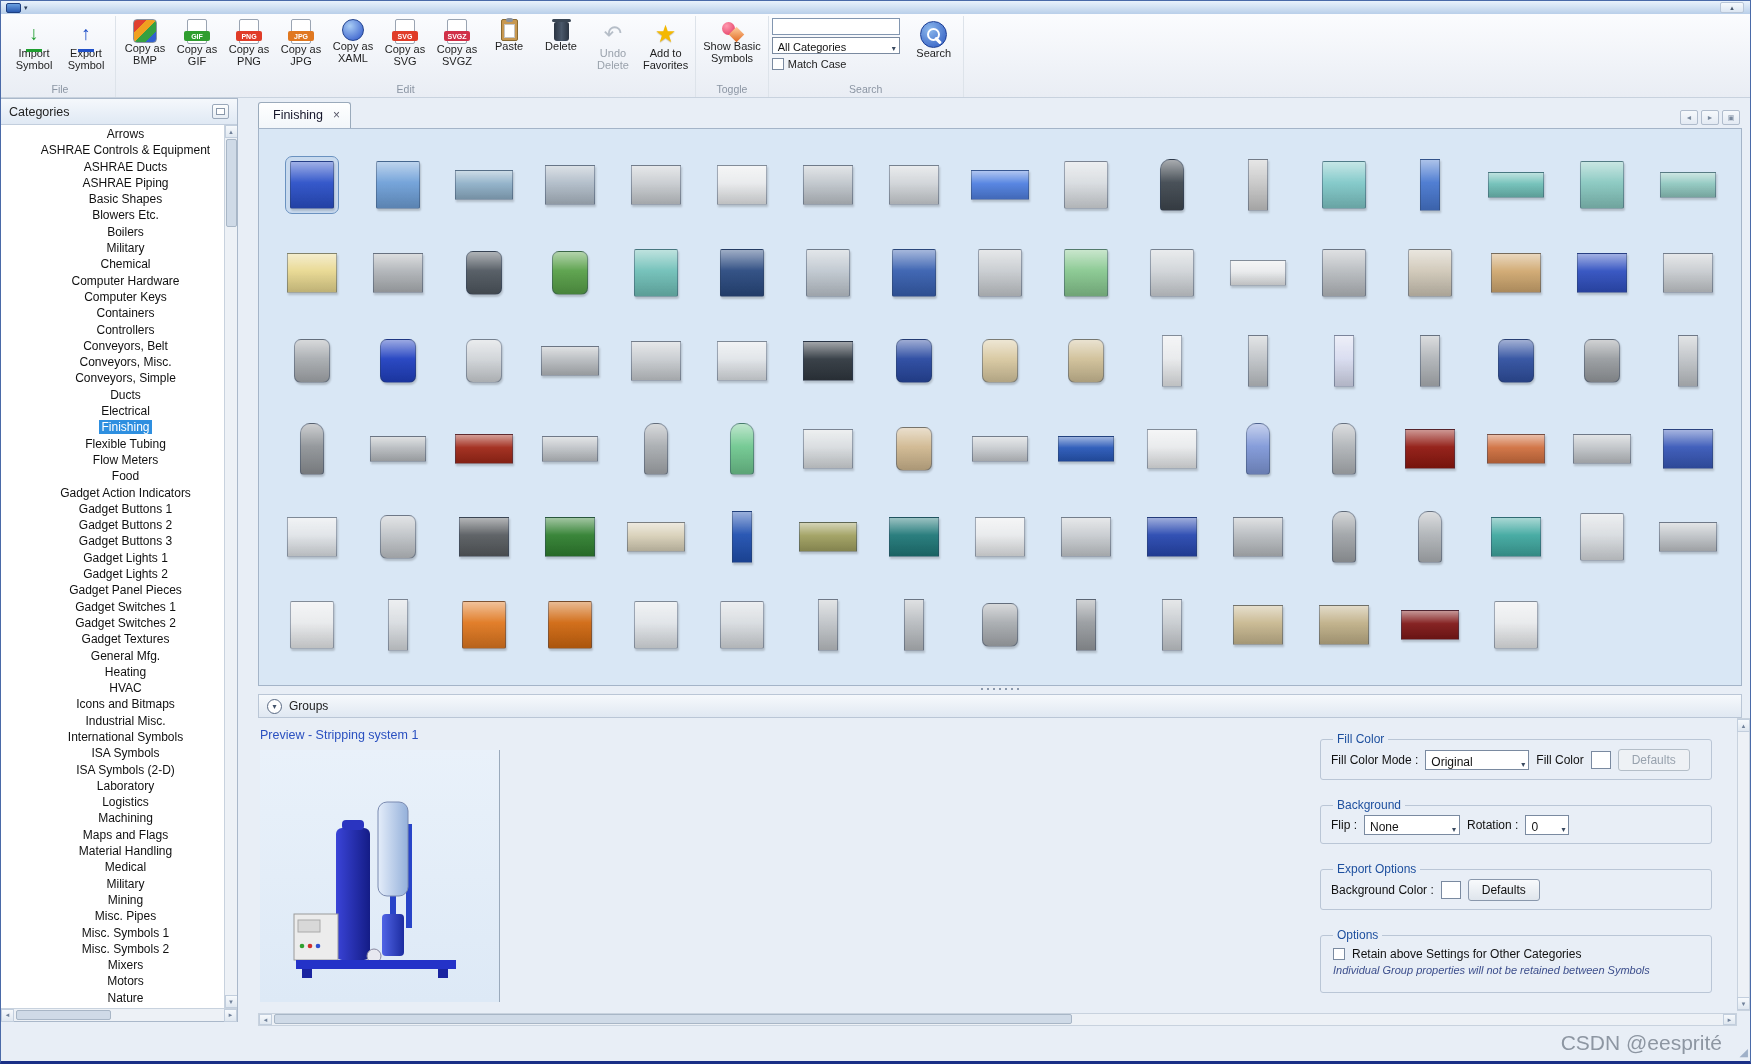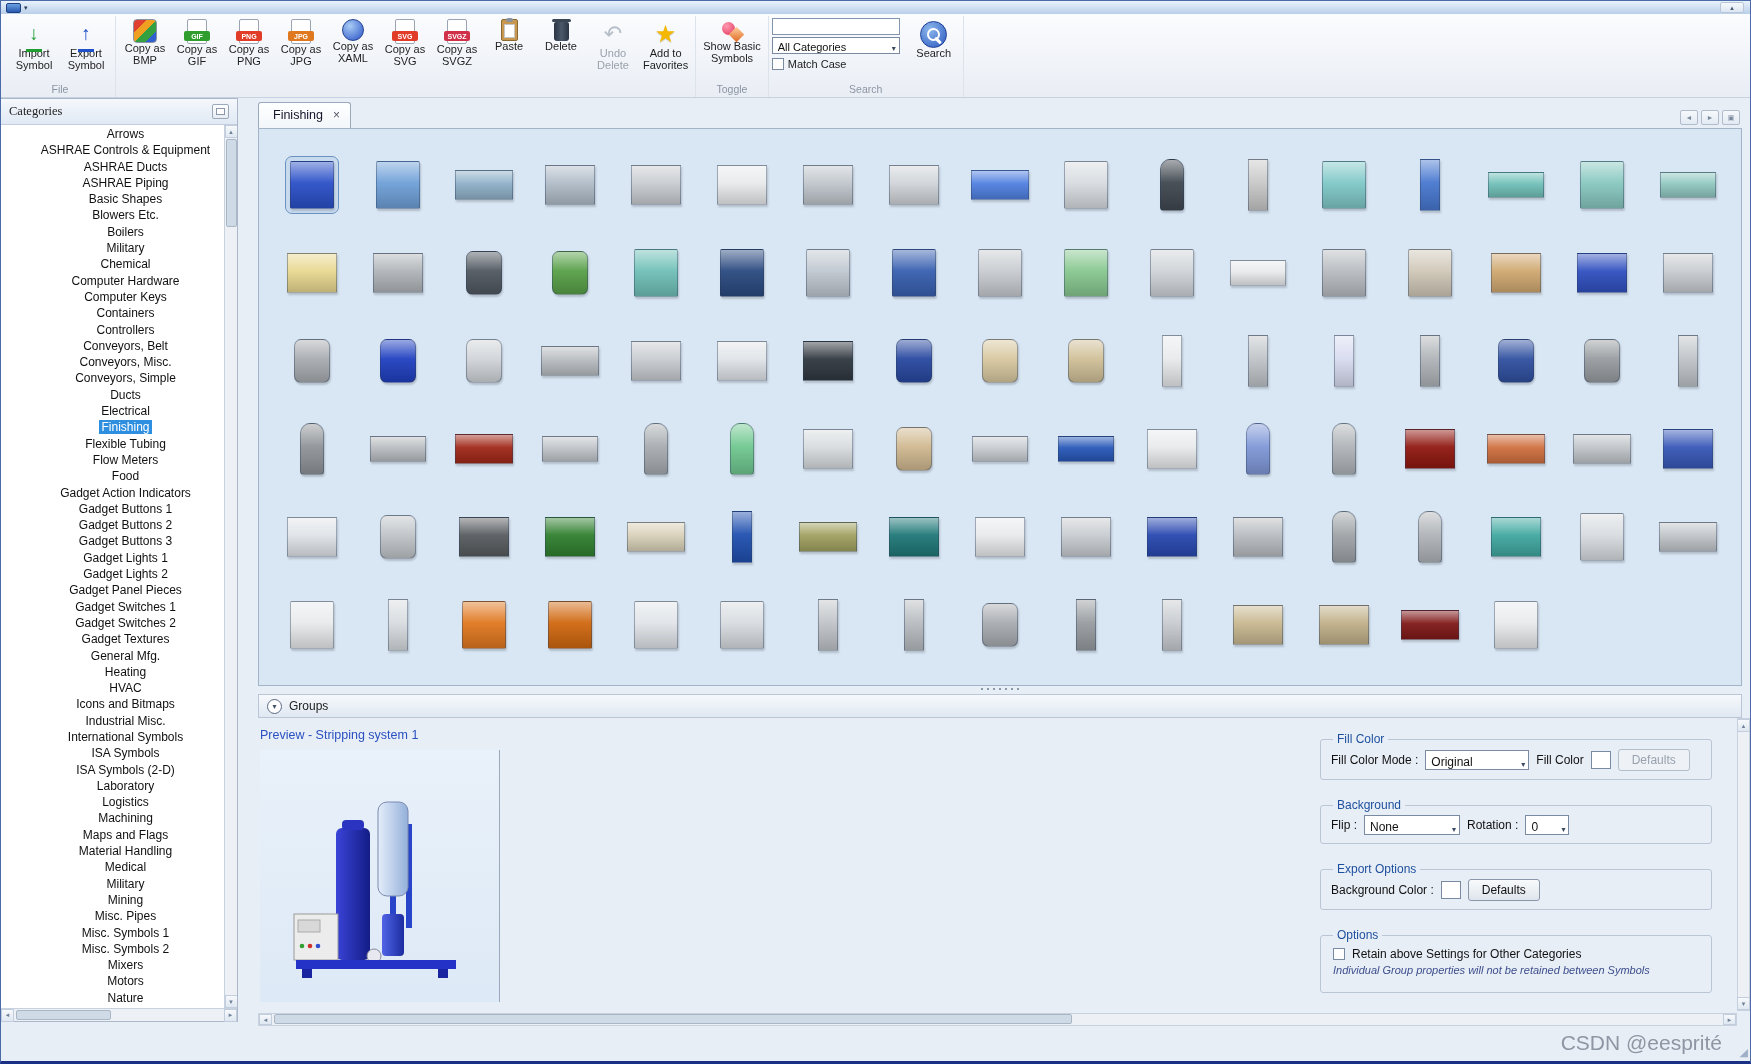--- a/index.html
+++ b/index.html
@@ -240,6 +240,7 @@
               <div class="rlabel">Favorites</div>
             </div>
           </div>
+          <div class="rgroup-label">Edit</div>
         </div>
         <div class="rgroup">
           <div class="rgroup-row">

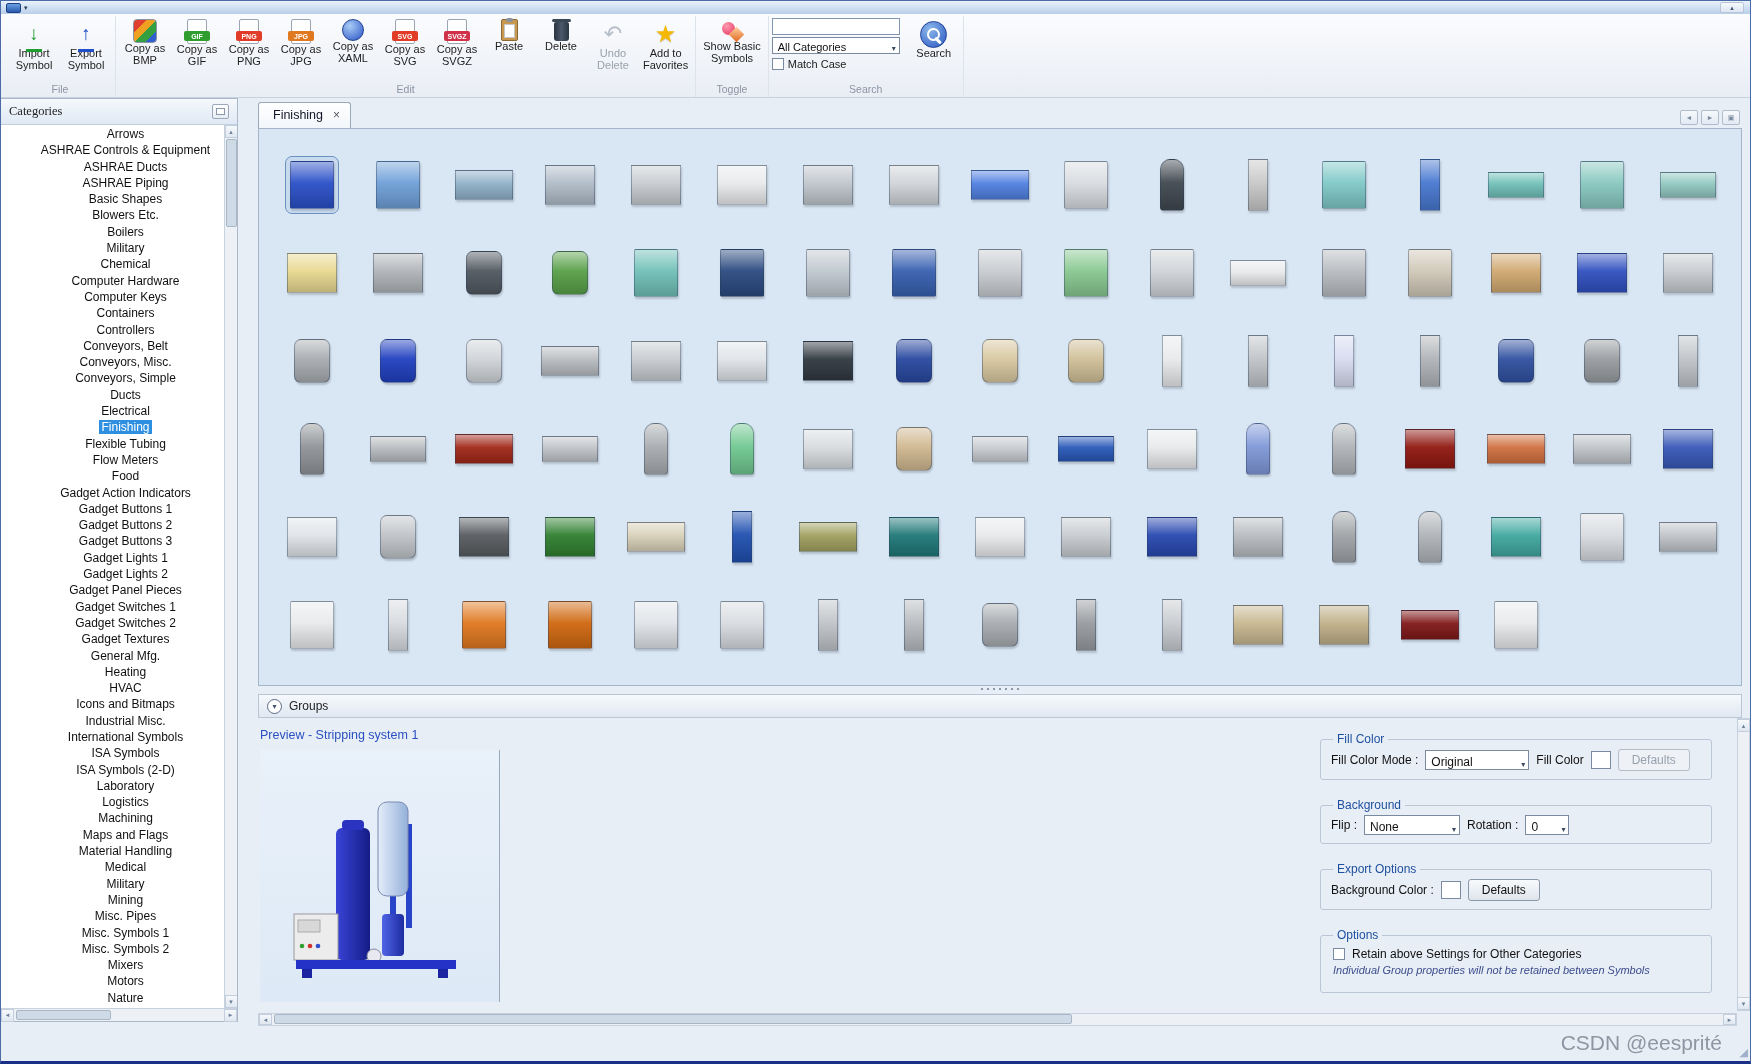--- a/index.html
+++ b/index.html
@@ -74,7 +74,7 @@
   .content{display:flex;height:940px;}
   
   .sidebar{width:237px;flex:none;height:calc(100% - 16px);background:#fff;border:1px solid #aab8ca;border-left:none;display:flex;flex-direction:column;position:relative;}
-  .sidebar-header{height:26px;background:linear-gradient(180deg,#f5f8fc,#e0e9f4);border-bottom:1px solid #c2cedd;display:flex;align-items:center;justify-content:space-between;padding:0 8px;font-size:12.5px;color:#222;font-family:Liberation Serif, serif;}
+  .sidebar-header{height:26px;background:linear-gradient(180deg,#f5f8fc,#e0e9f4);border-bottom:1px solid #c2cedd;display:flex;align-items:center;justify-content:space-between;padding:0 8px;font-size:12.5px;color:#222;}
   .sb-btn{width:17px;height:15px;border:1px solid #9aa8ba;border-radius:2px;background:linear-gradient(#fdfefe,#e7edf4);position:relative;}
   .sb-btn::before{content:"";position:absolute;left:3px;top:3px;right:3px;bottom:3px;background:#fff;border:1px solid #8a98aa;}
   .sidebar-body{flex:1;position:relative;overflow:hidden;}

